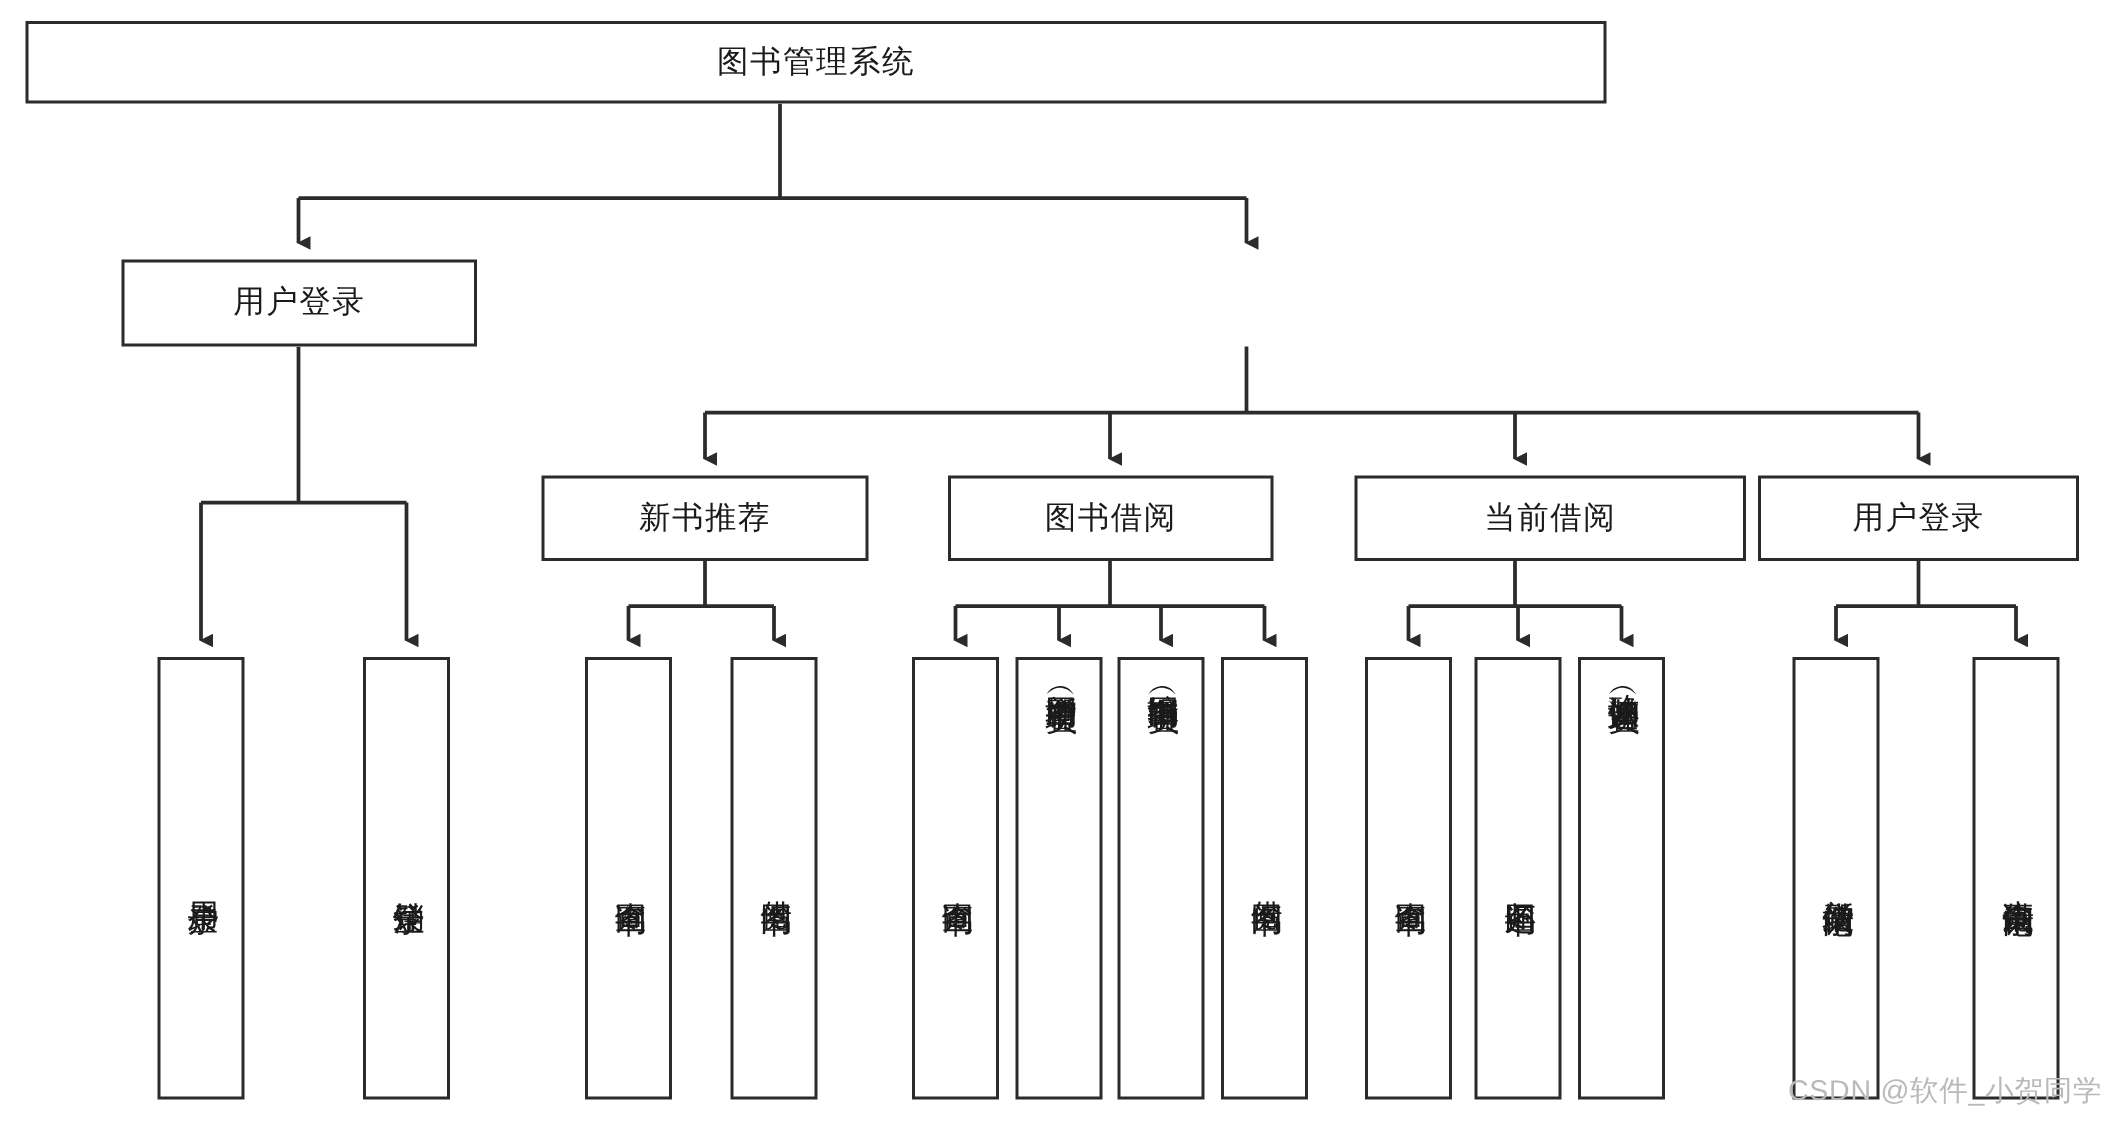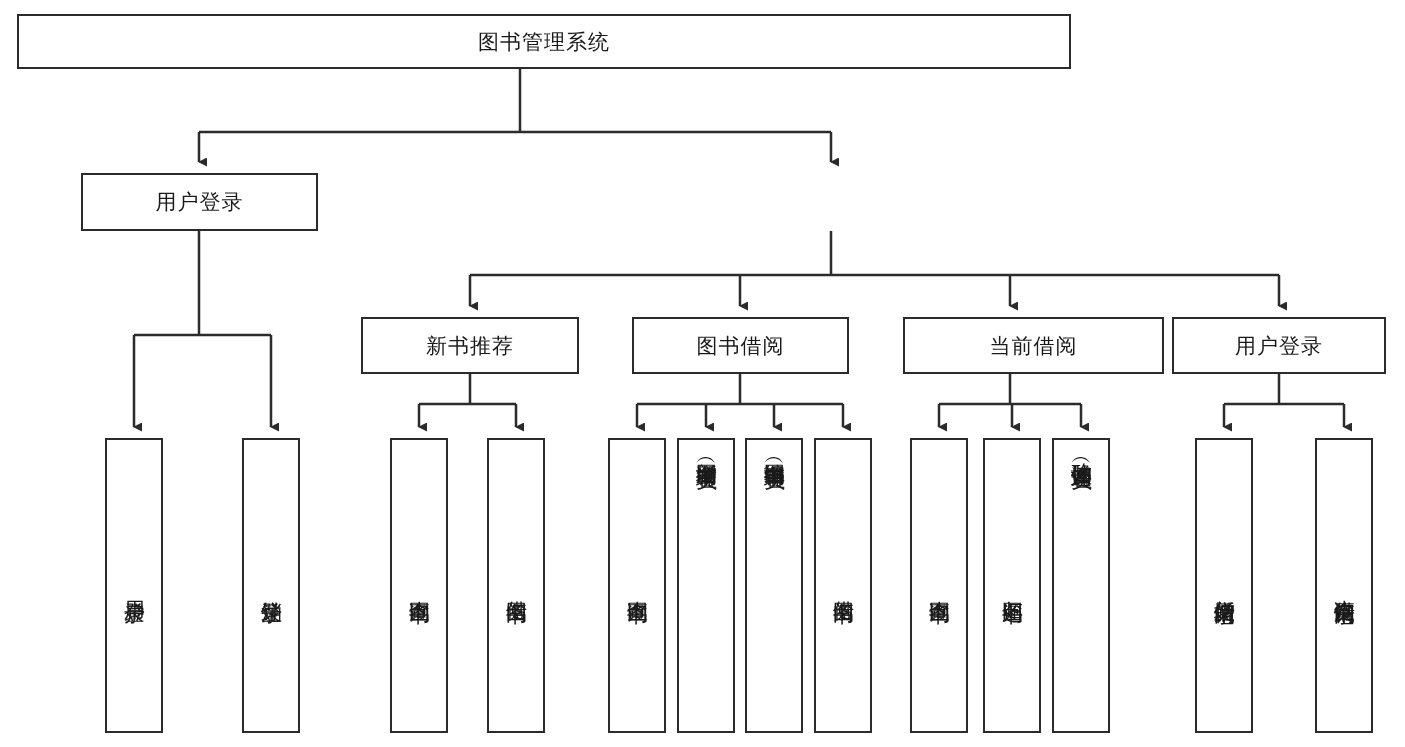--- a/index.html
+++ b/index.html
@@ -185,6 +185,7 @@
     <span class="label">查询借阅记录</span>
   </div>
 
+  <div class="watermark" style="left: 1192px; top: 714px;">CSDN @软件_小贺同学</div>
 
 </div>
 

